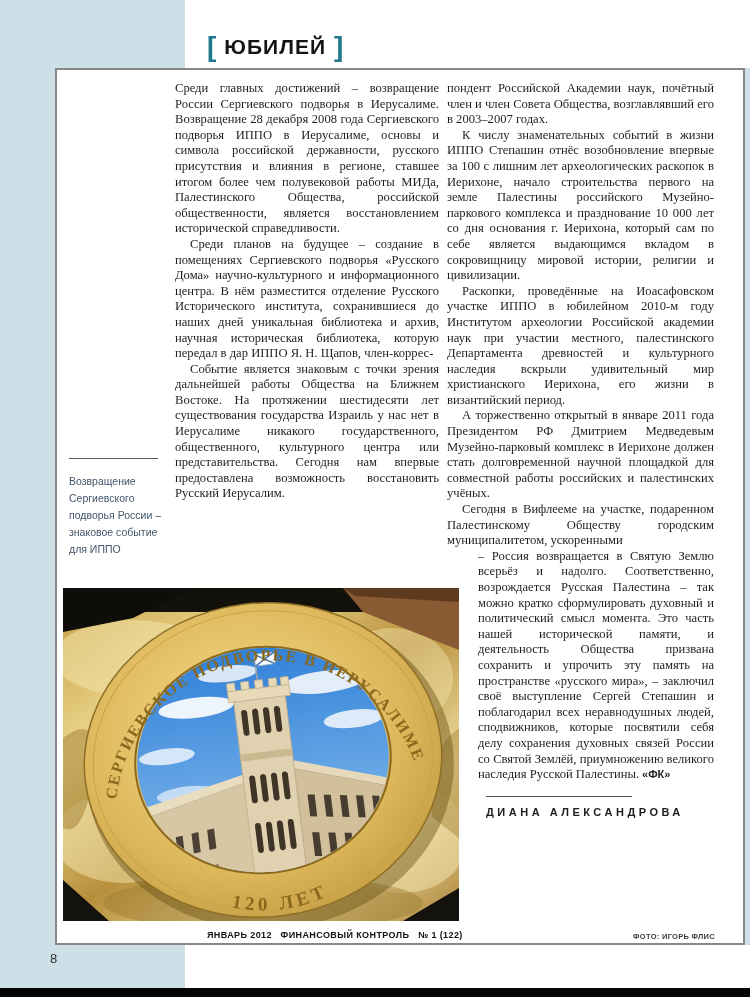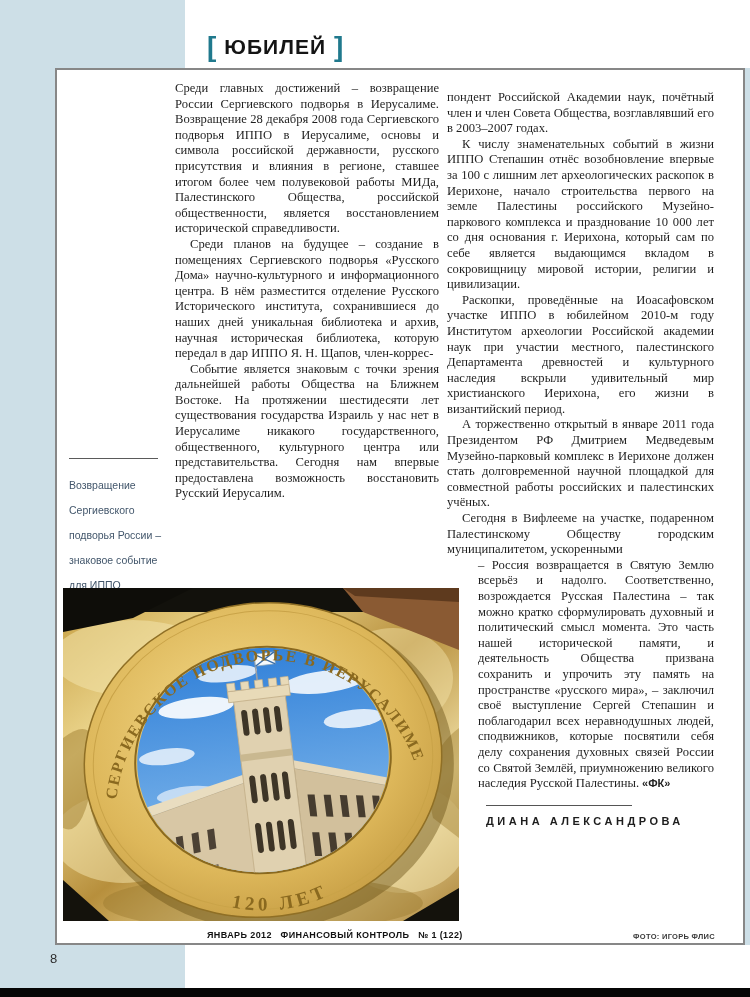--- a/index.html
+++ b/index.html
@@ -40,7 +40,7 @@
   }
   .col-left { position:absolute; left:118px; top:11px; width:264px; }
   .col-left p:first-child { text-indent:0; }
-  .col-right { position:absolute; left:390px; top:20px; width:267px; }
+  .col-right { position:absolute; left:390px; top:11px; width:267px; }
   .col-right-wide p:first-child { text-indent:0; }
   .col-right-narrow { margin-left:31px; width:236px; }
   .col-right-narrow p:first-child { text-indent:0; }

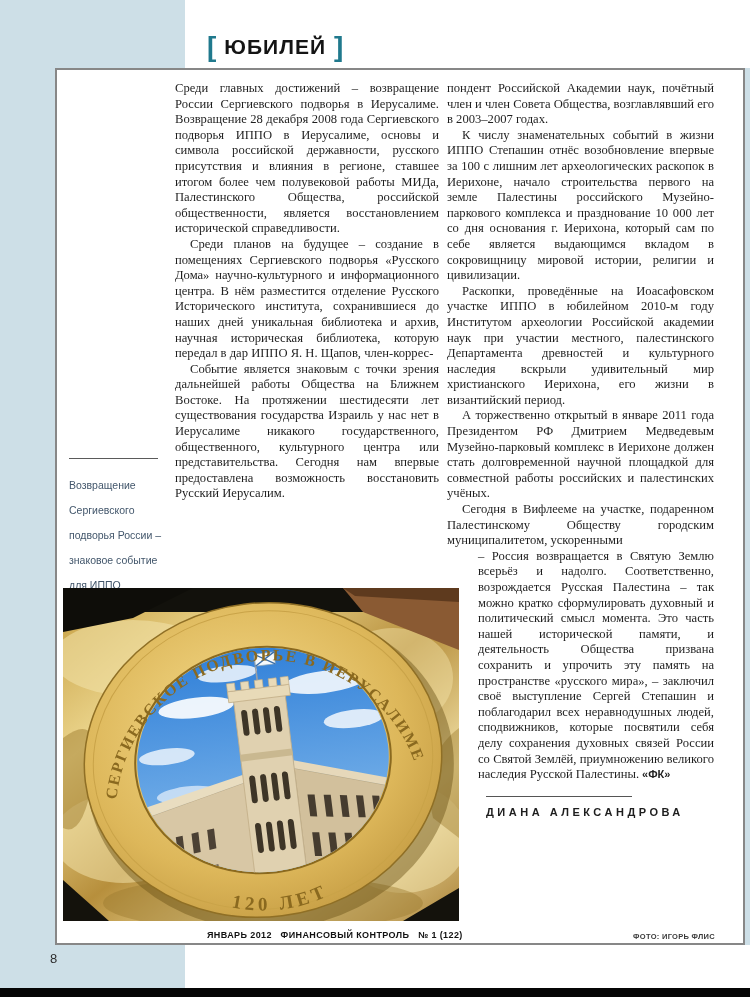--- a/index.html
+++ b/index.html
@@ -29,7 +29,7 @@
   .caption-rule { position:absolute; left:12px; top:388px; width:89px; border-top:1px solid #5a5a5a; }
   .caption {
     position:absolute; left:12px; top:403px; width:104px;
-    font-size:10.5px; line-height:25px; color:#42566b;
+    font-size:10.5px; line-height:17px; color:#42566b;
   }
 
   

